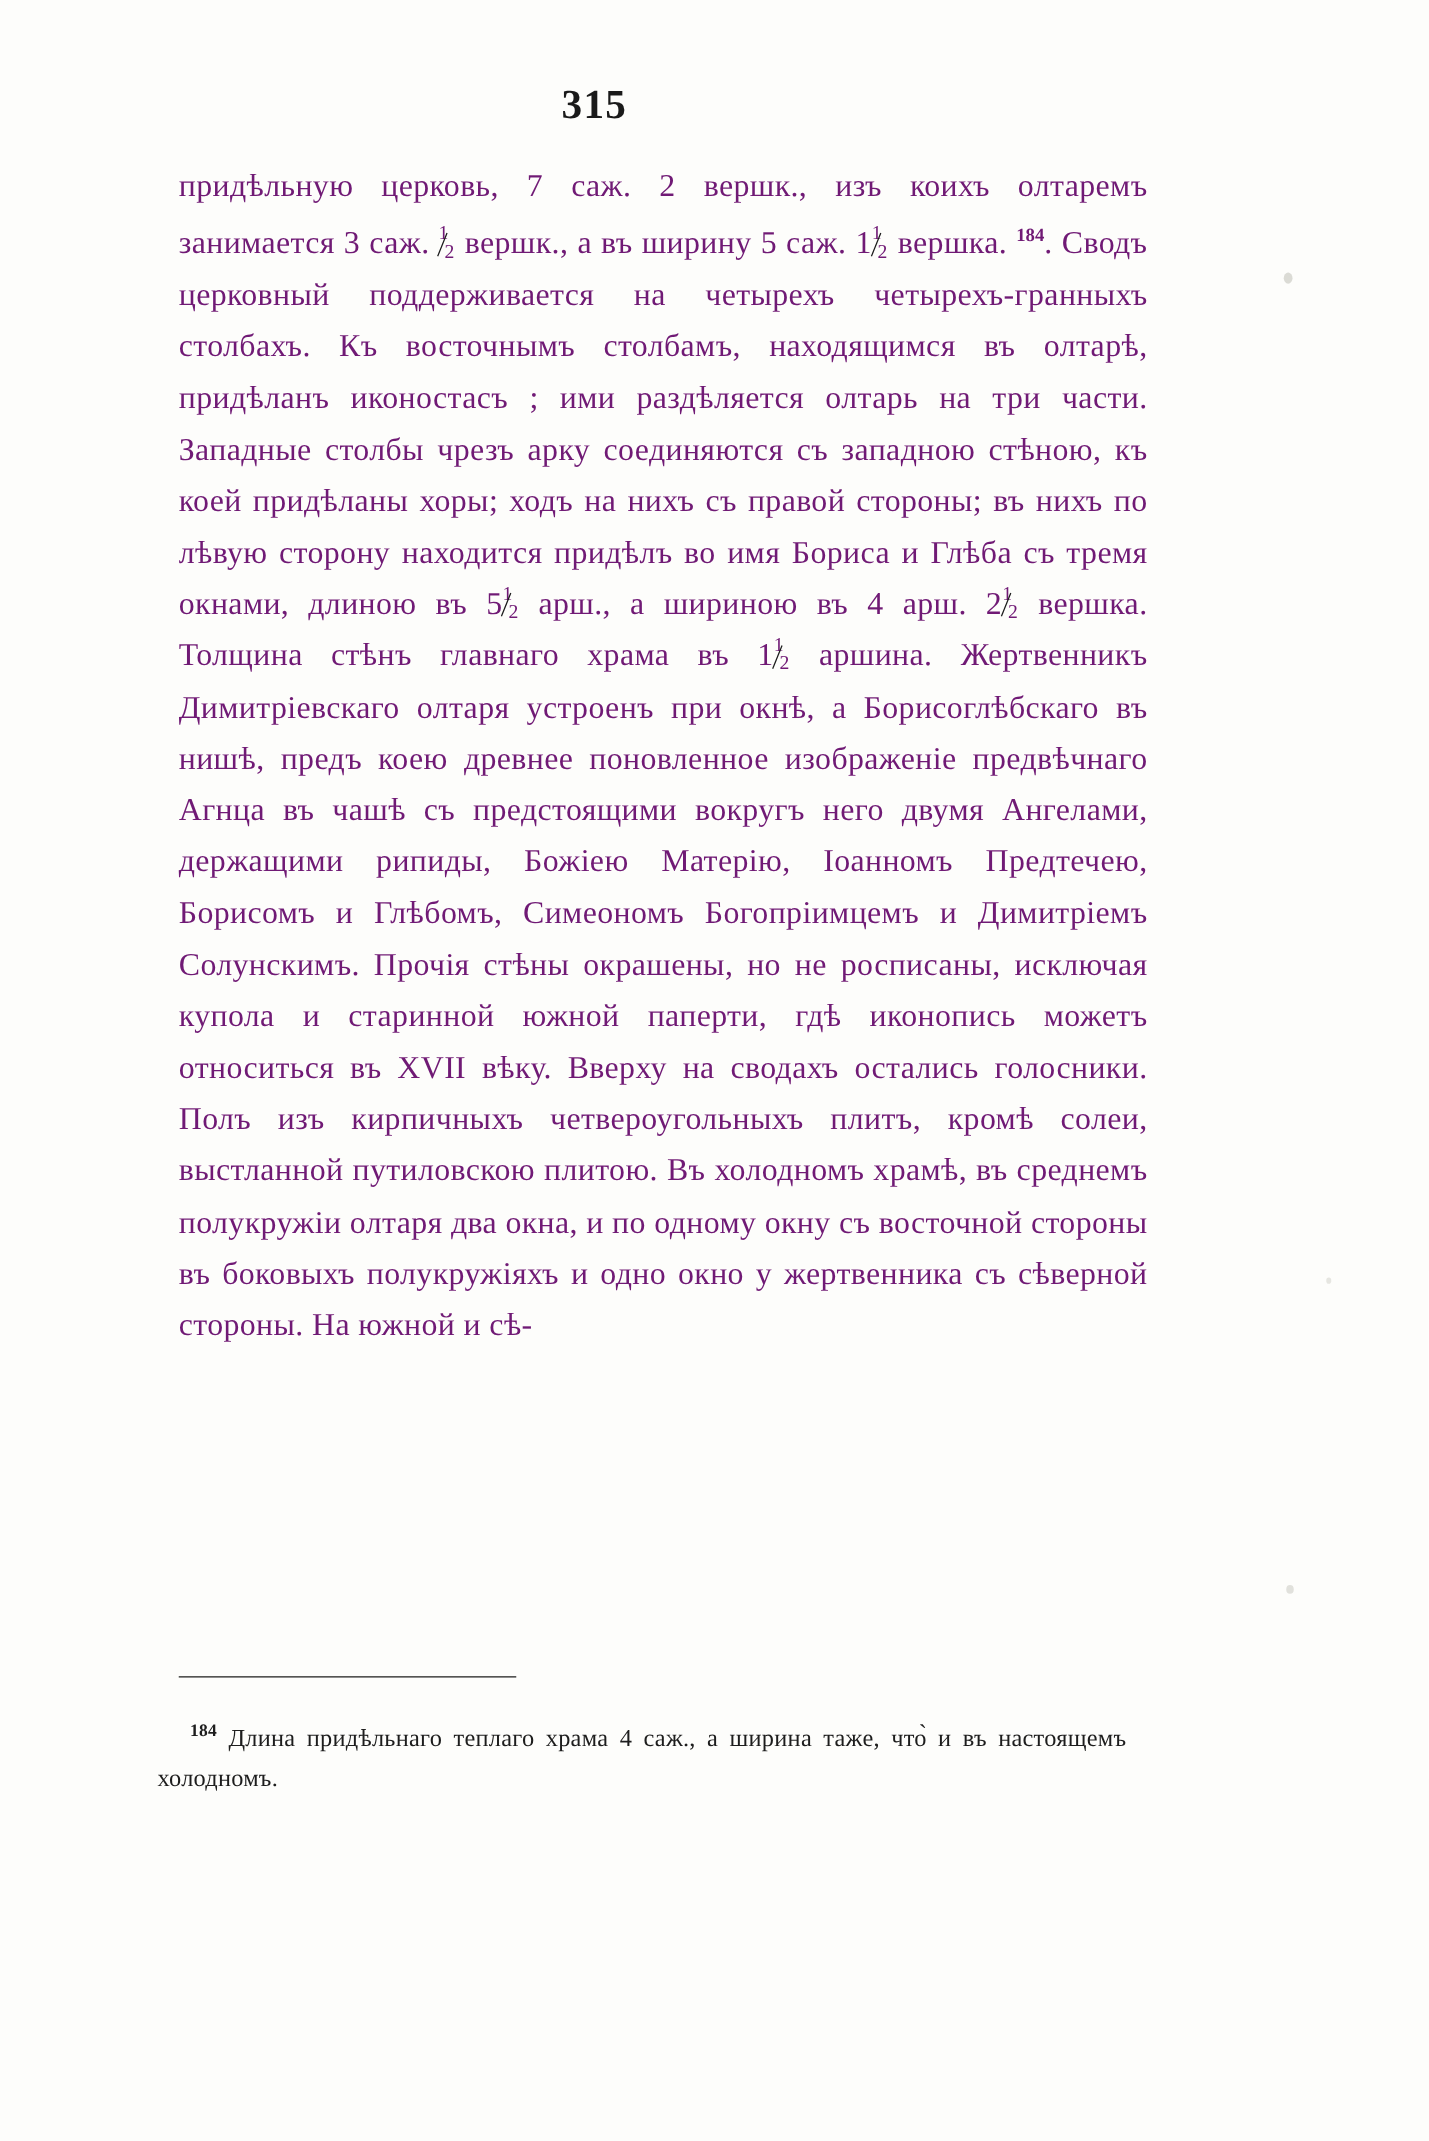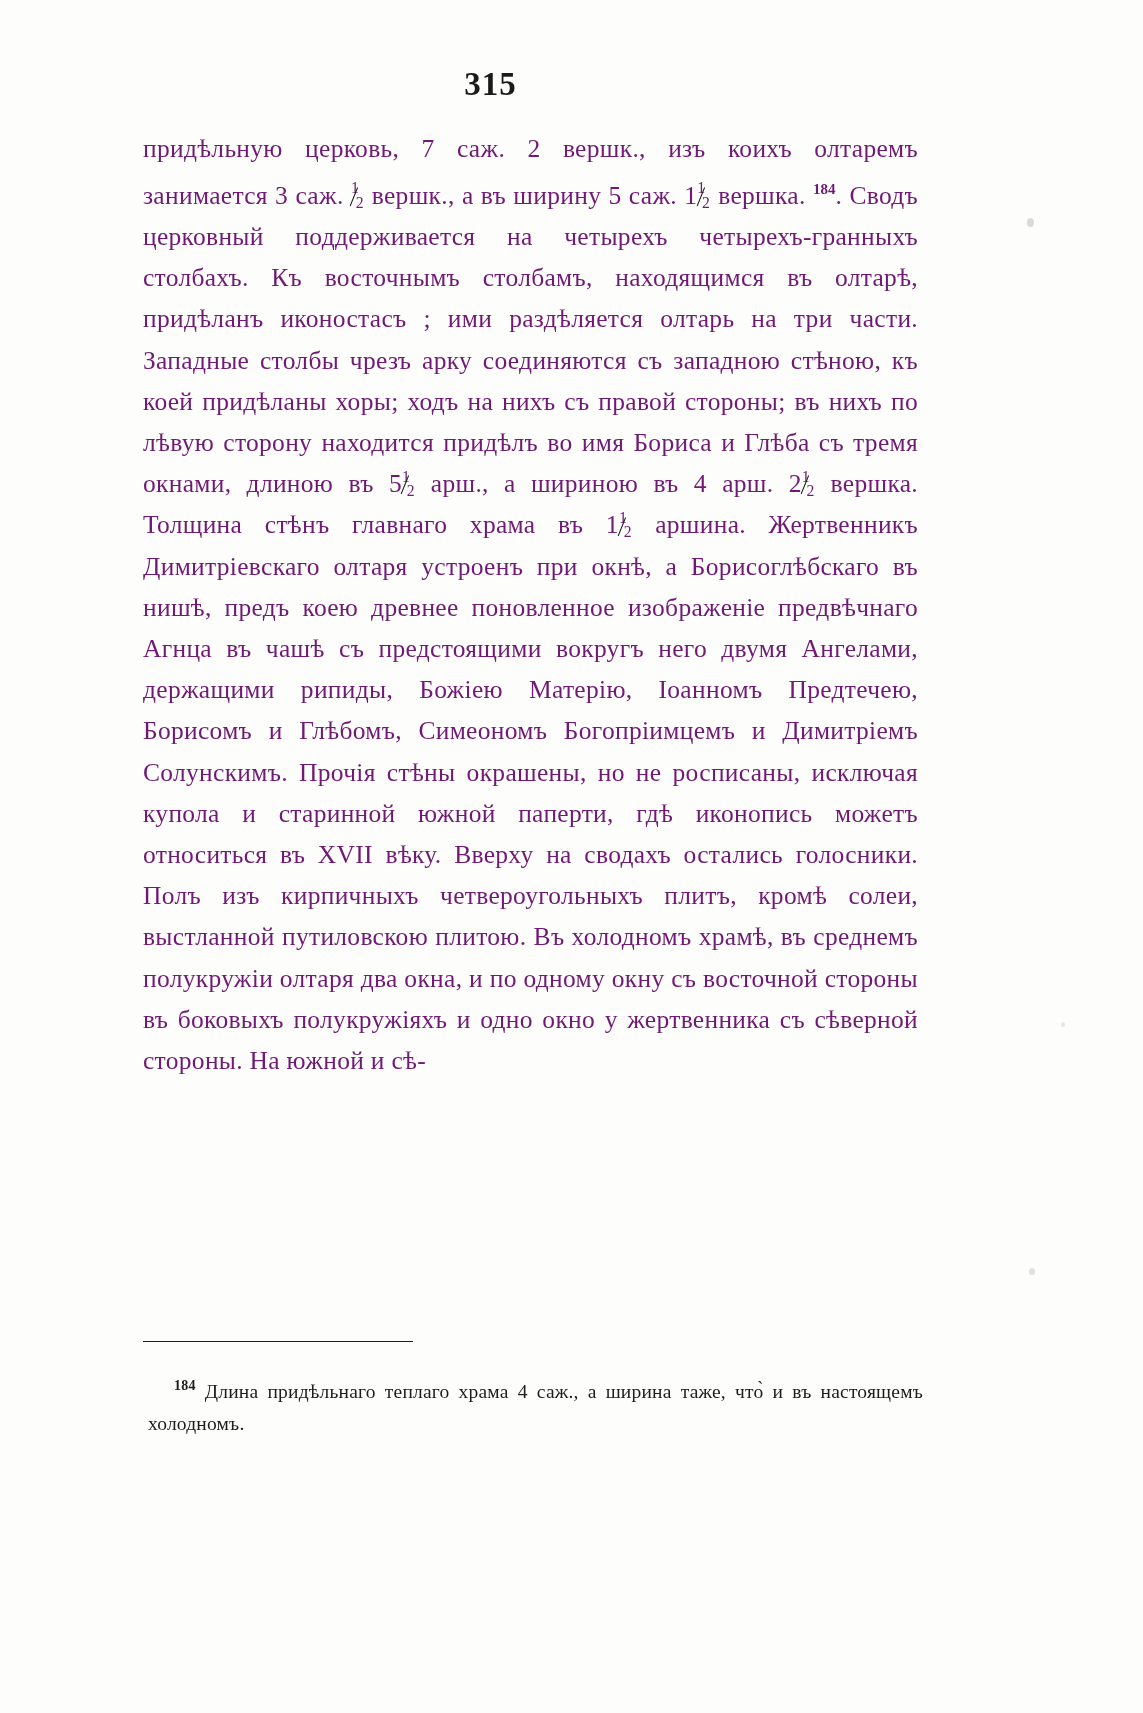--- a/index.html
+++ b/index.html
@@ -32,7 +32,6 @@
     font-weight: 700;
     letter-spacing: 1px;
     color: #1a1a1a;
-    padding-left: 15px;
   }
   .body-text {
     position: absolute;

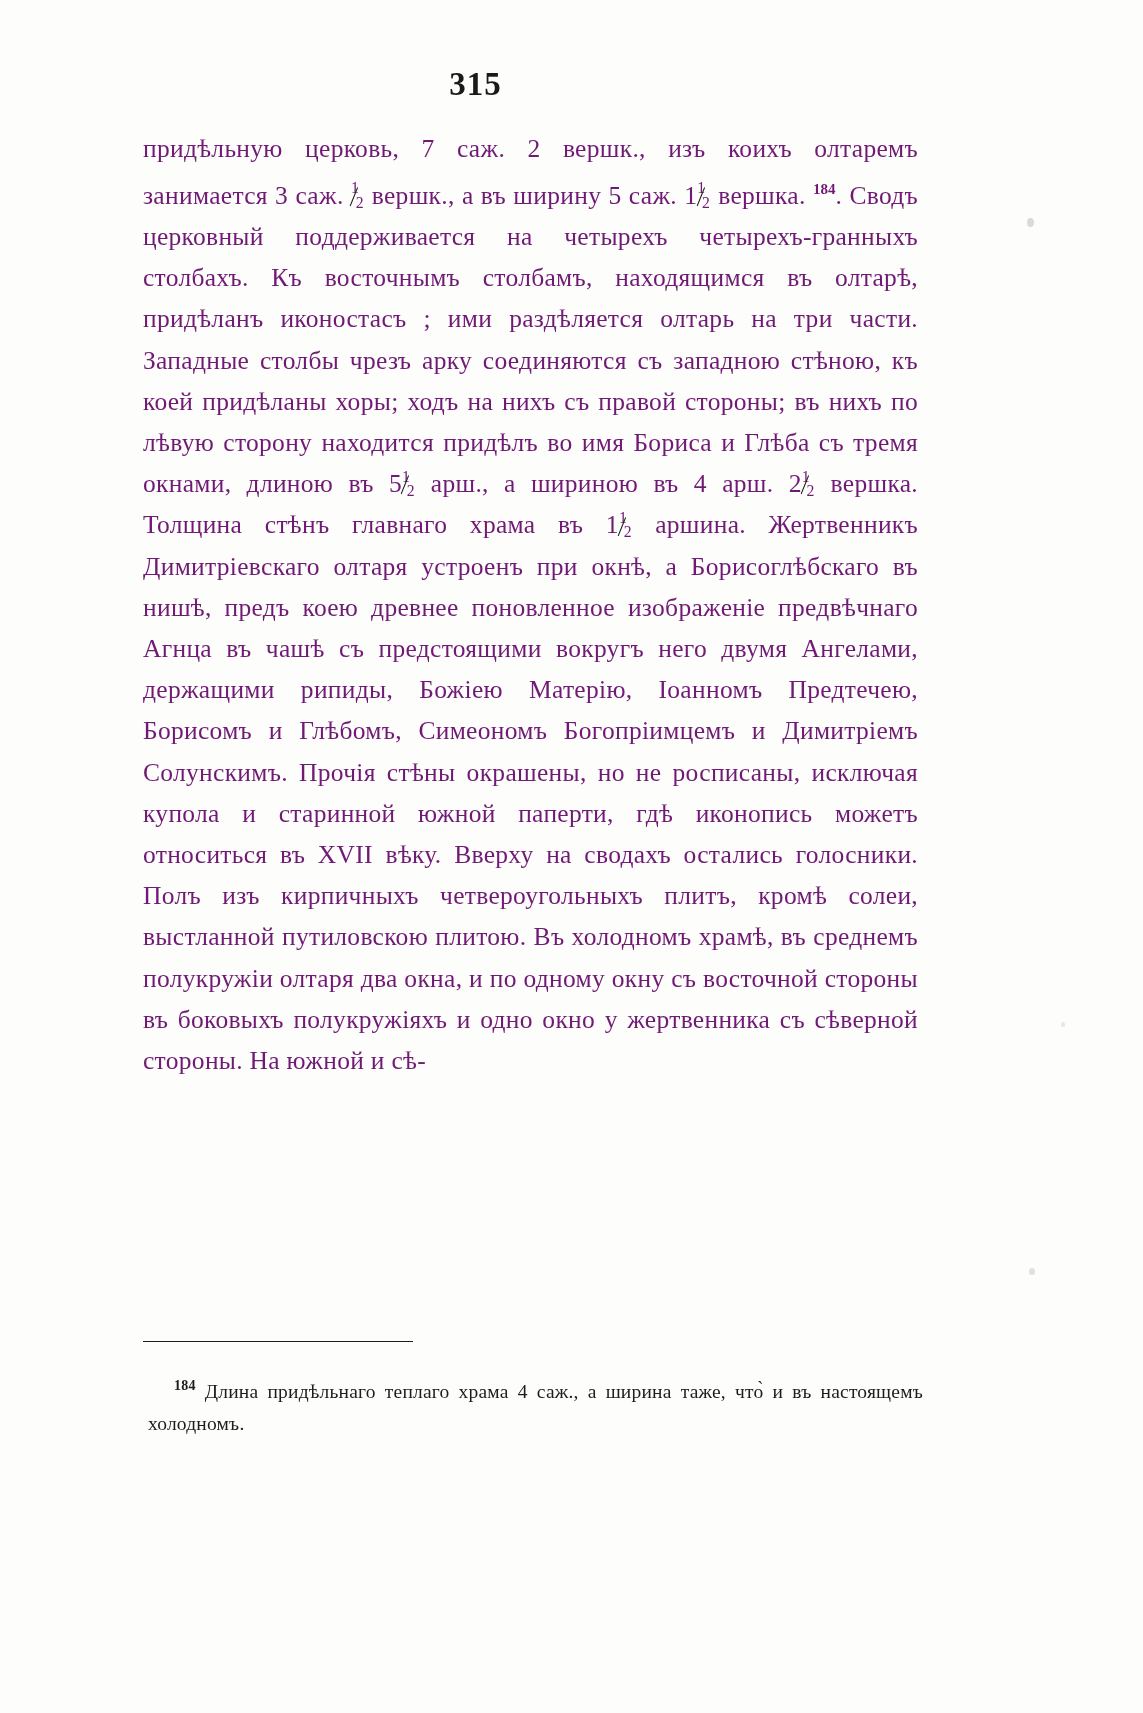--- a/index.html
+++ b/index.html
@@ -96,7 +96,7 @@
   .footnote {
     position: absolute;
     top: 1370px;
-    left: 148px;
+    left: 126px;
     width: 775px;
     font-size: 19.5px;
     line-height: 32px;

